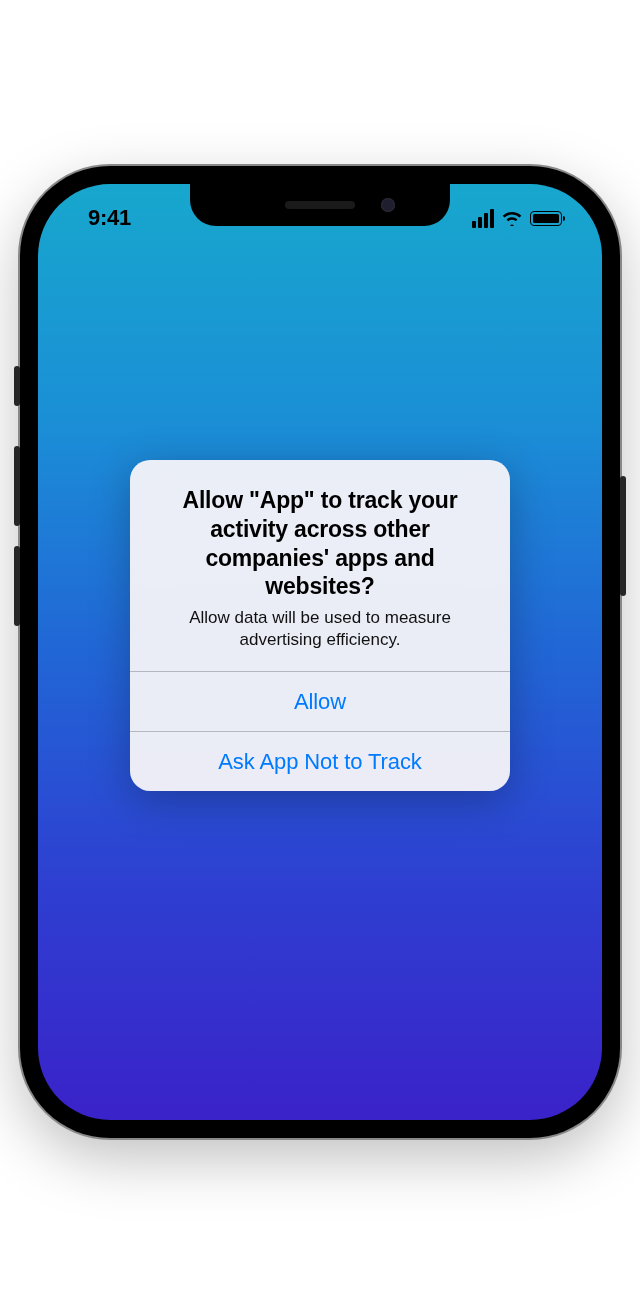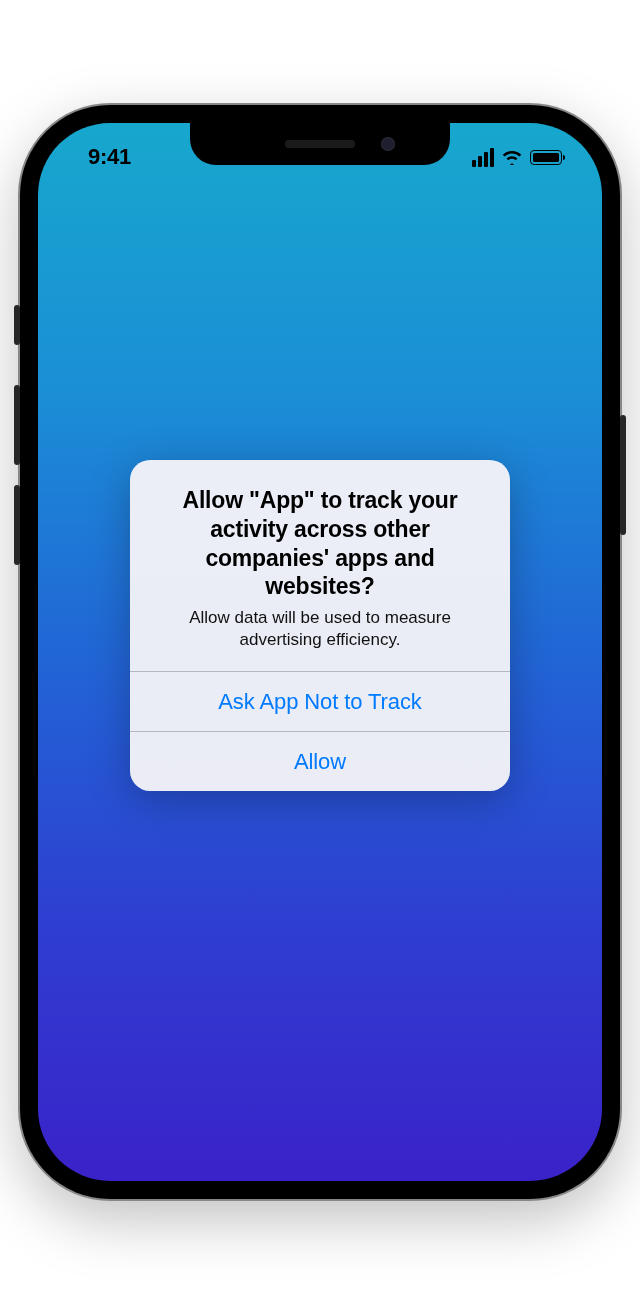--- a/index.html
+++ b/index.html
@@ -14,7 +14,7 @@
     }
     .phone {
       width: 600px;
-      height: 1094px;
+      height: 972px;
       background: #000;
       border-radius: 90px;
       padding: 18px;

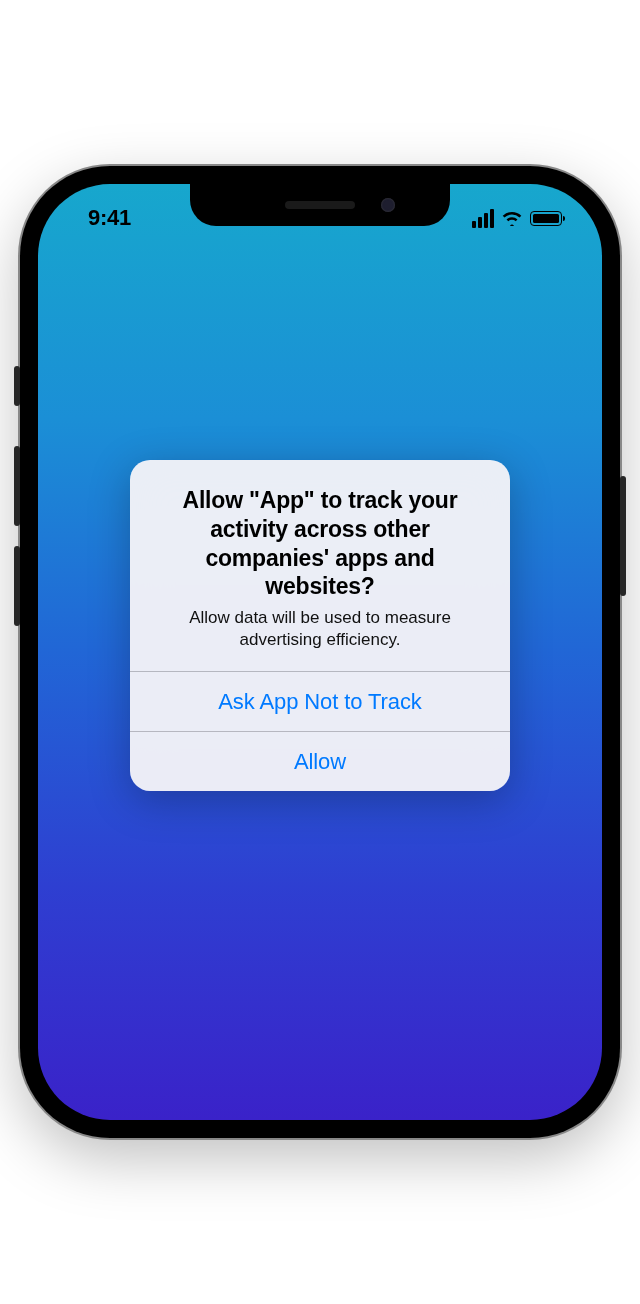--- a/index.html
+++ b/index.html
@@ -215,8 +215,8 @@
         <div class="alert-title">Allow "App" to track your activity across other companies' apps and websites?</div>
         <div class="alert-message">Allow data will be used to measure advertising efficiency.</div>
       </div>
+      <div class="alert-button">Allow</div>
       <div class="alert-button">Ask App Not to Track</div>
-      <div class="alert-button">Allow</div>
     </div>
   </div>
 </div>

